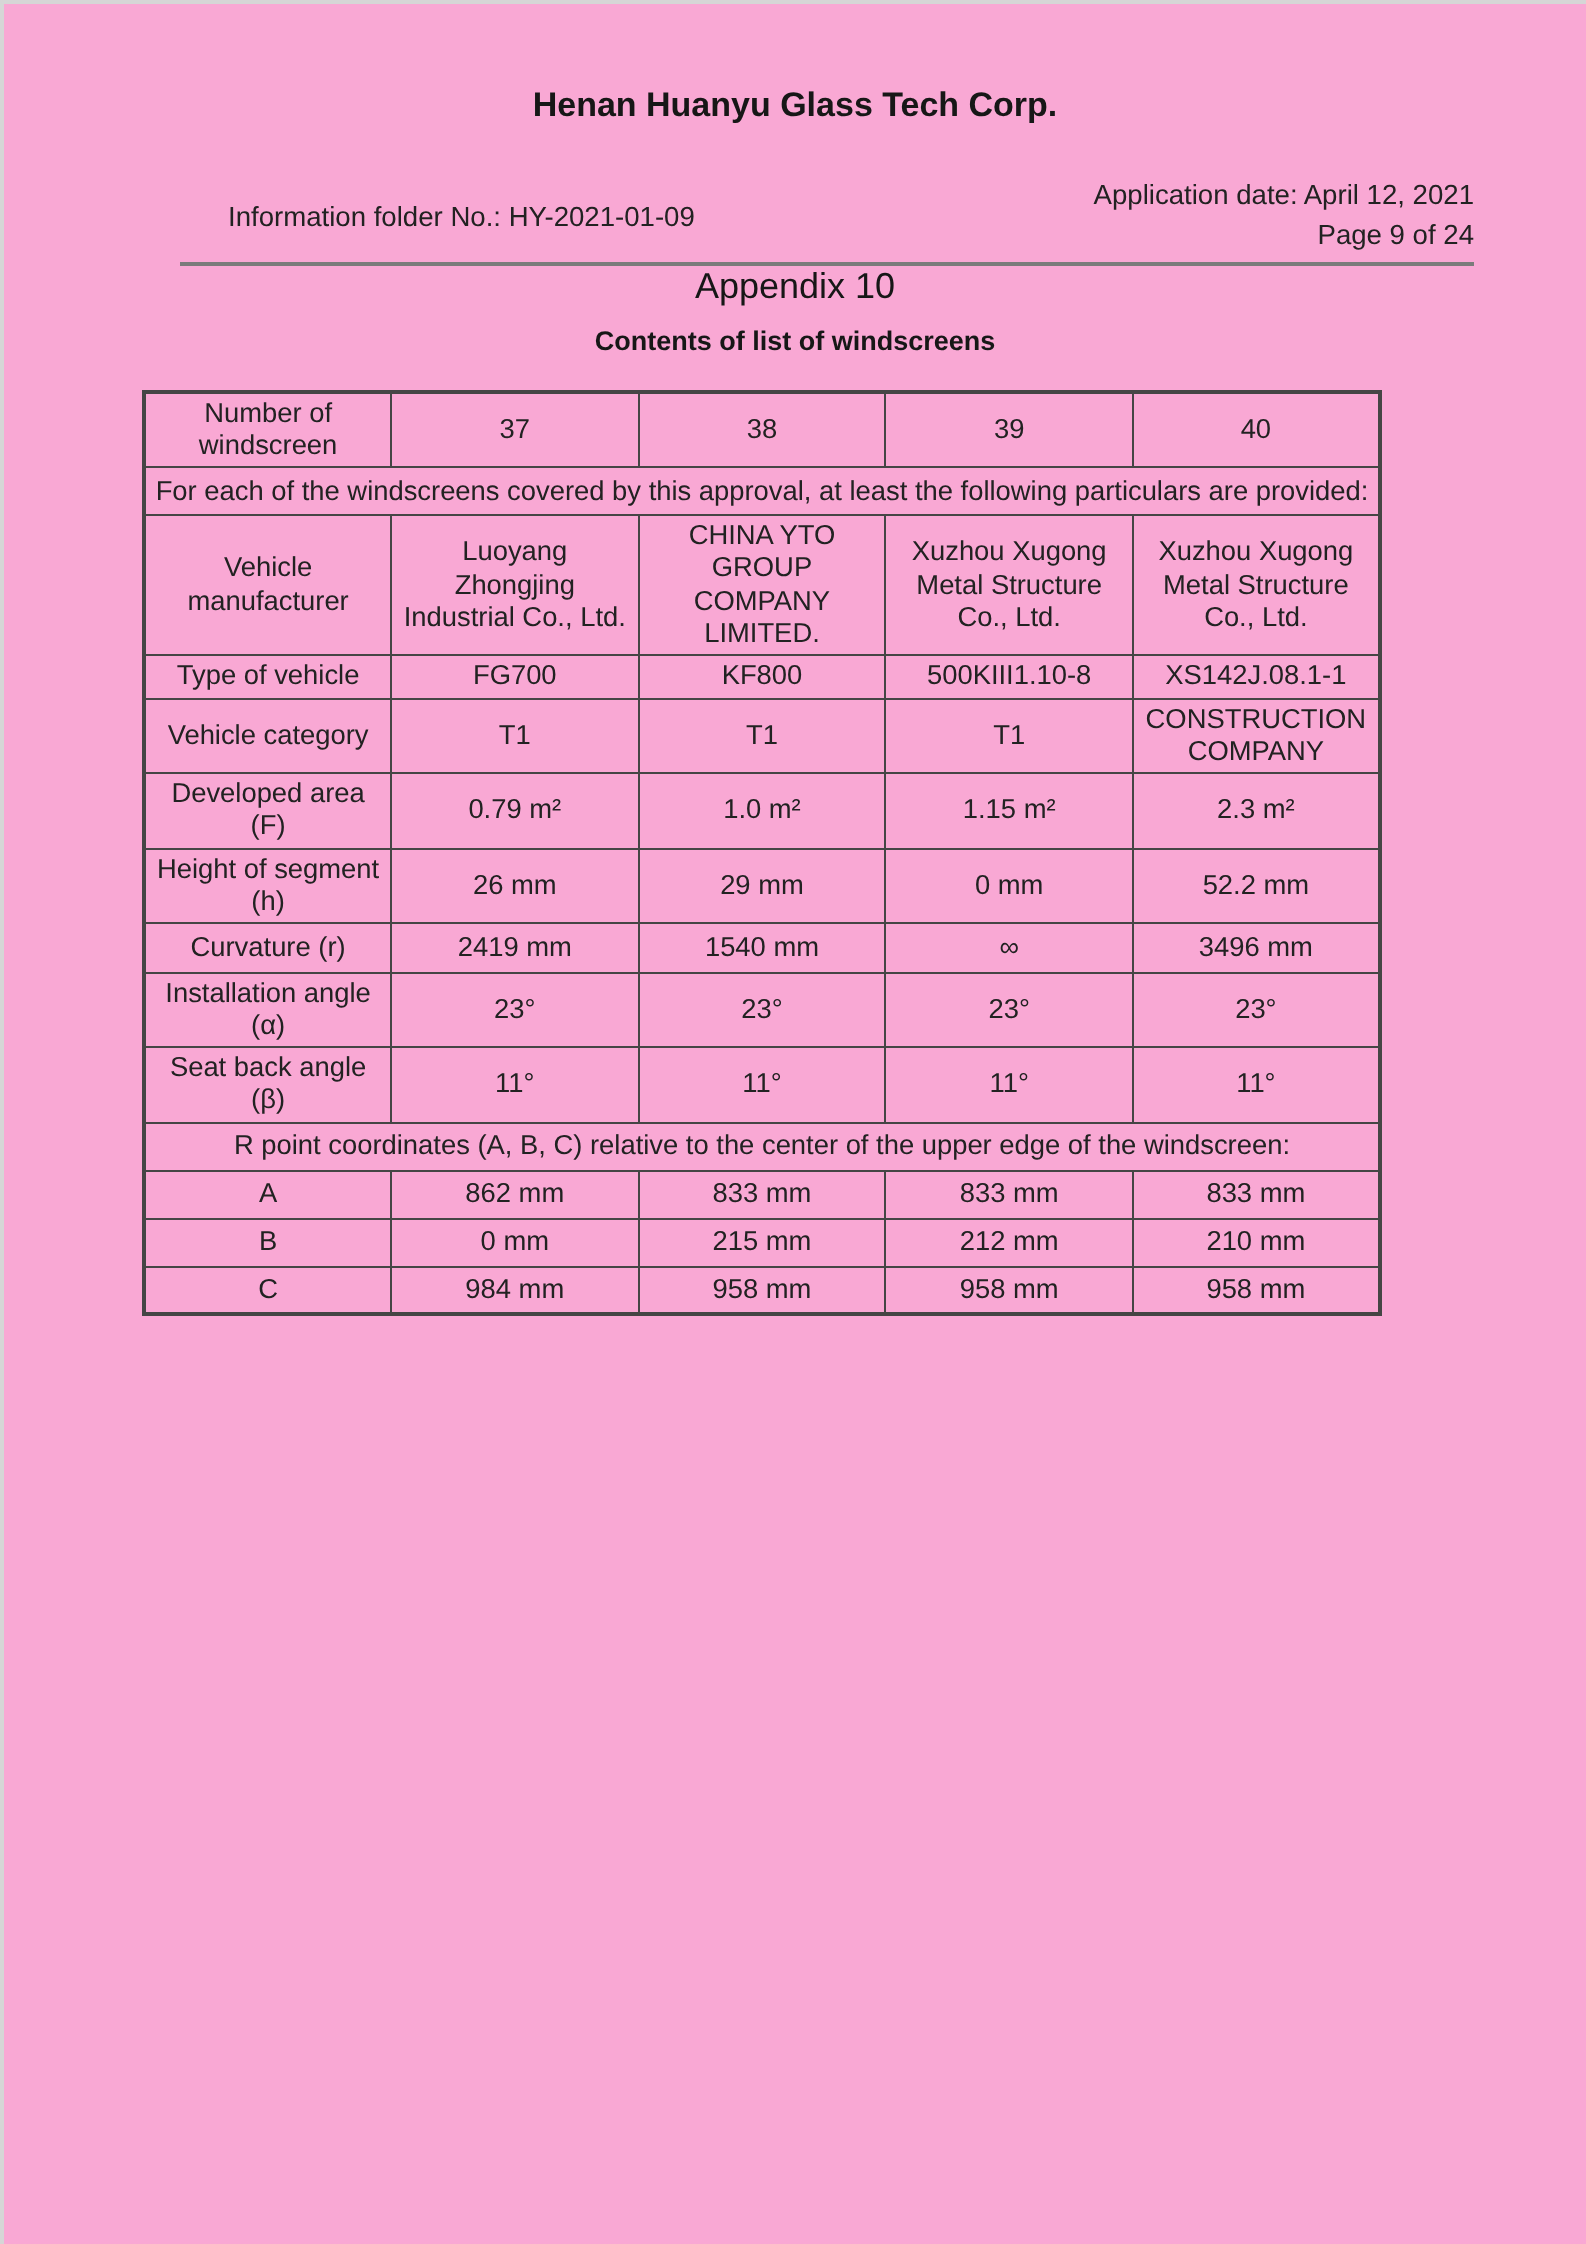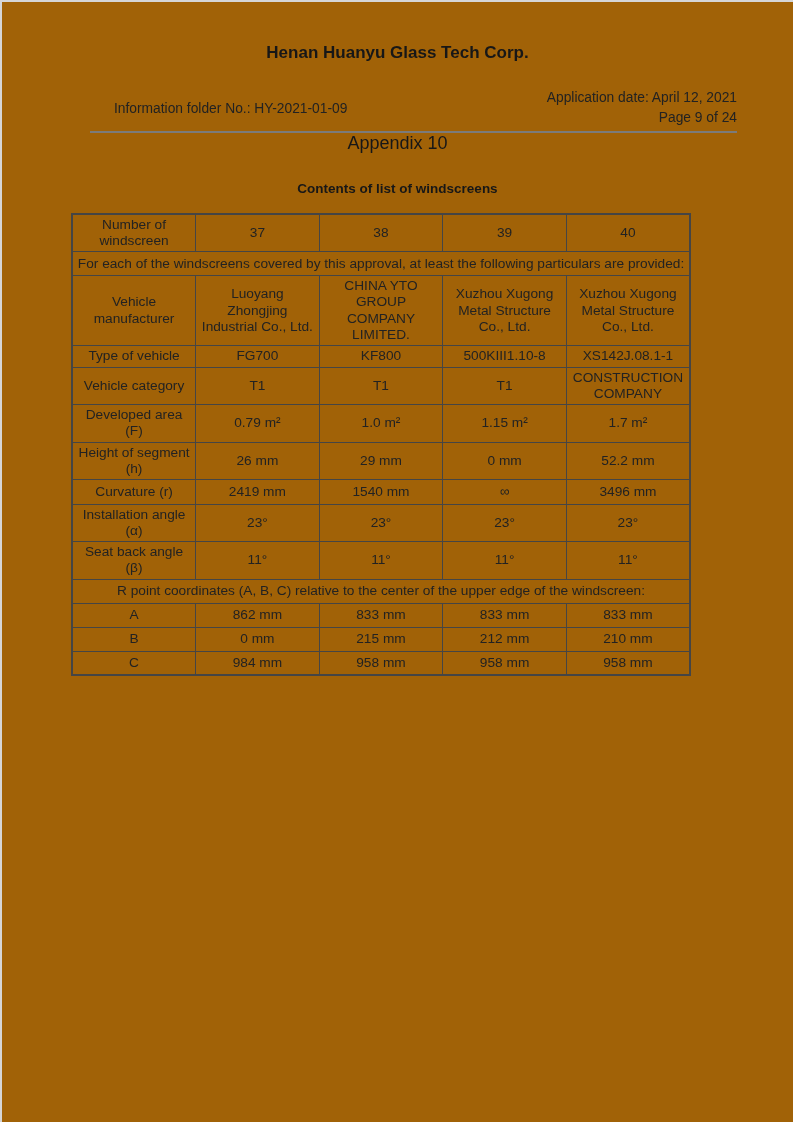--- a/index.html
+++ b/index.html
@@ -14,7 +14,7 @@
     width:793px; height:1122px;
     border-top:2px solid #d6d6d6;
     border-left:2px solid #d6d6d6;
-    background:#a16207;
+    background:#f9a8d4;
   }
   .company {
     text-align:center;

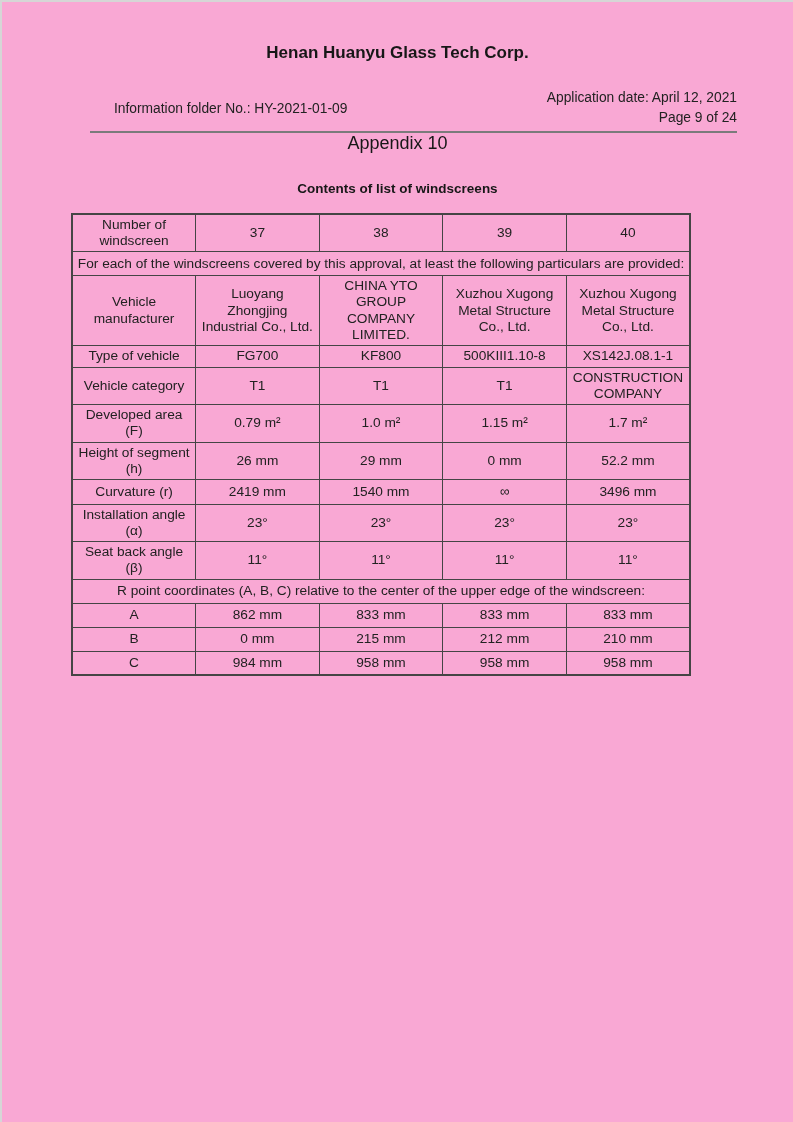--- a/index.html
+++ b/index.html
@@ -50,7 +50,7 @@
     text-align:center;
     font-weight:bold;
     font-size:13.5px;
-    margin-top:27px;
+    margin-top:9px;
     color:#171717;
   }
   table.ws {

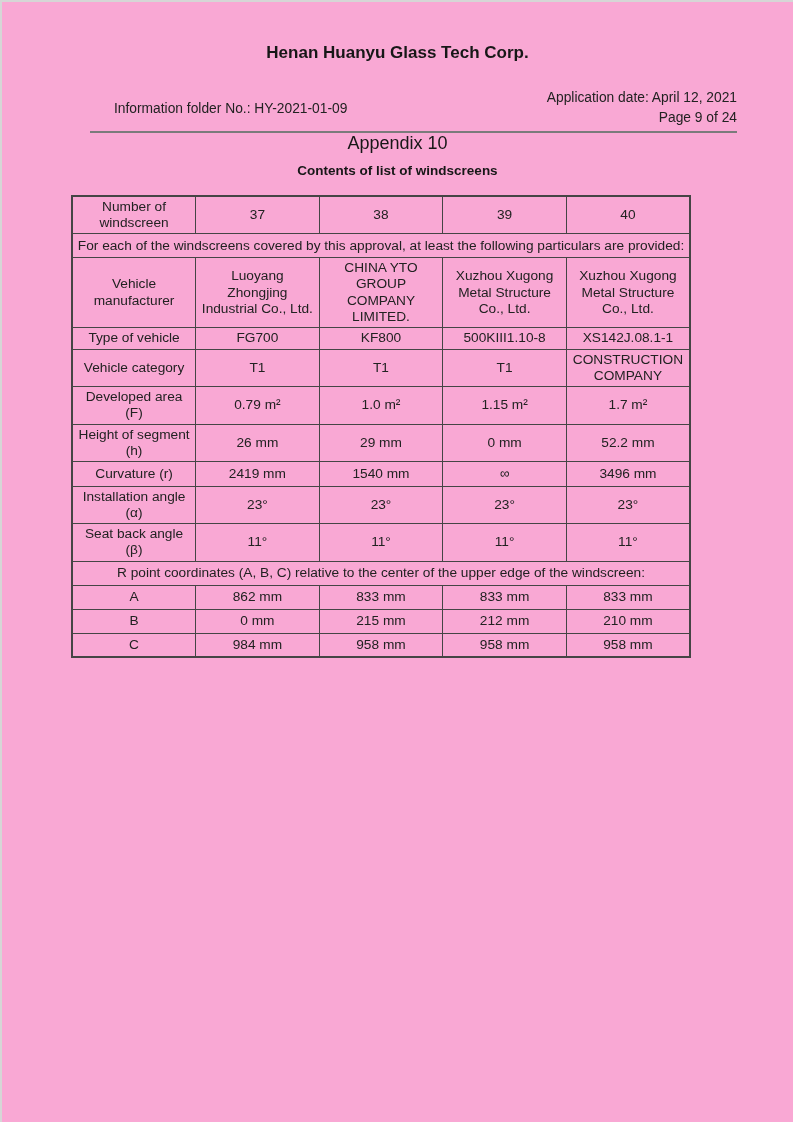--- a/index.html
+++ b/index.html
@@ -154,7 +154,7 @@
         <td>0.79 m²</td>
         <td>1.0 m²</td>
         <td>1.15 m²</td>
-        <td>1.7 m²</td>
+        <td>2.3 m²</td>
       </tr>
       <tr class="h-seg">
         <td>Height of segment (h)</td>

